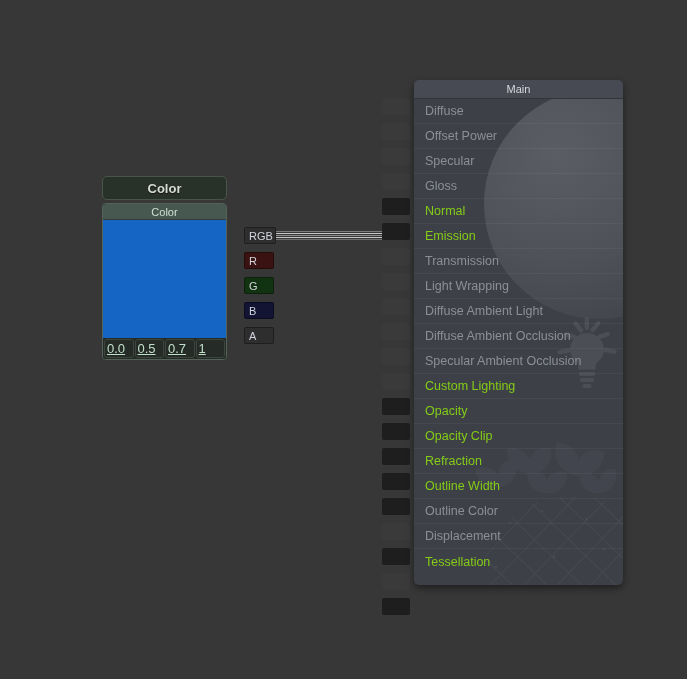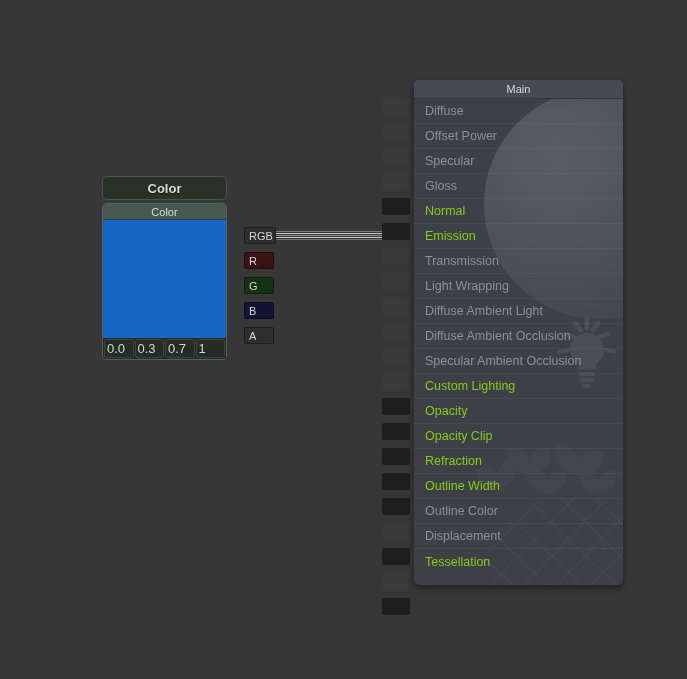--- a/index.html
+++ b/index.html
@@ -97,6 +97,7 @@
     padding-left: 2px;
     box-sizing: border-box;
     overflow: hidden;
+    text-decoration: underline;
   }
   .value-cell:last-child { margin-right: 0; }
 

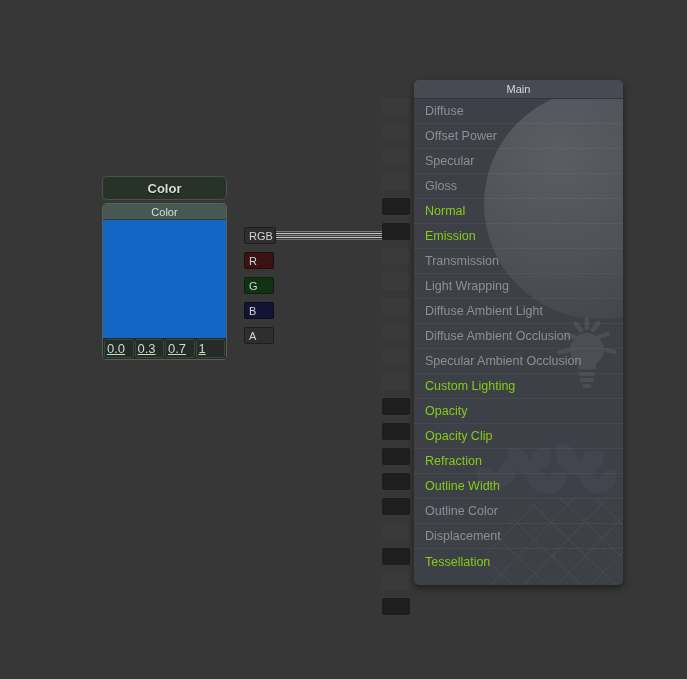--- a/index.html
+++ b/index.html
@@ -240,7 +240,7 @@
       <div class="swatch"></div>
       <div class="value-row">
         <div class="value-cell">0.0</div>
-        <div class="value-cell">0.3</div>
+        <div class="value-cell">0.5</div>
         <div class="value-cell">0.7</div>
         <div class="value-cell">1</div>
       </div>

